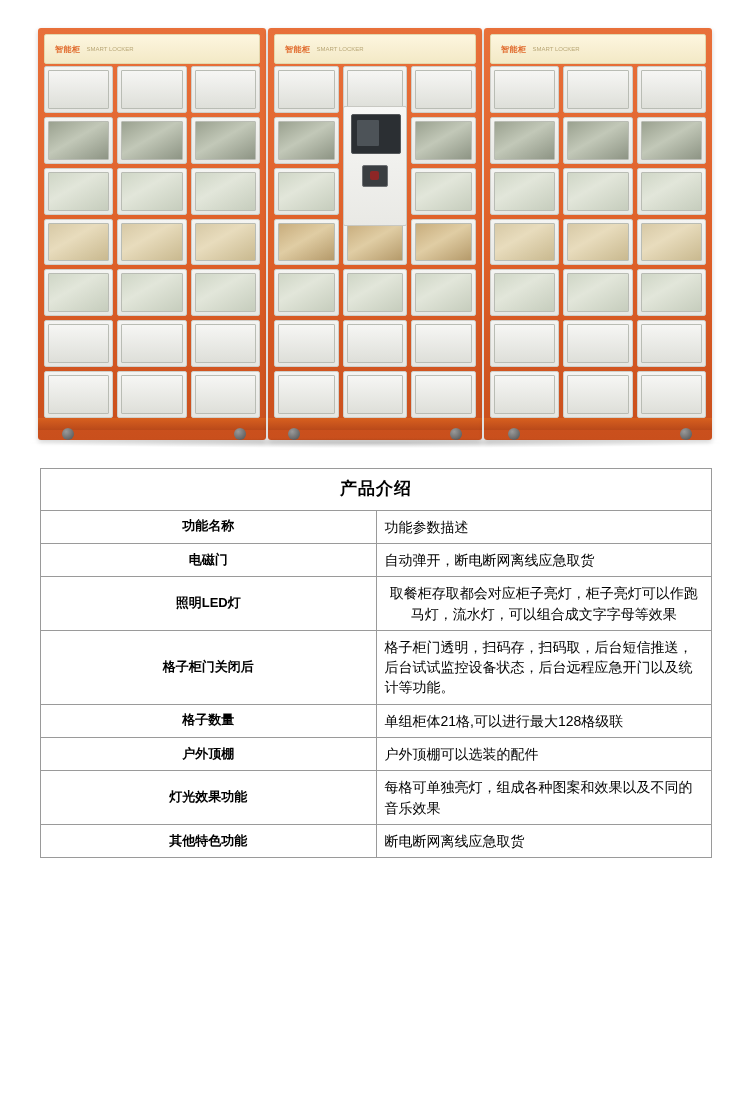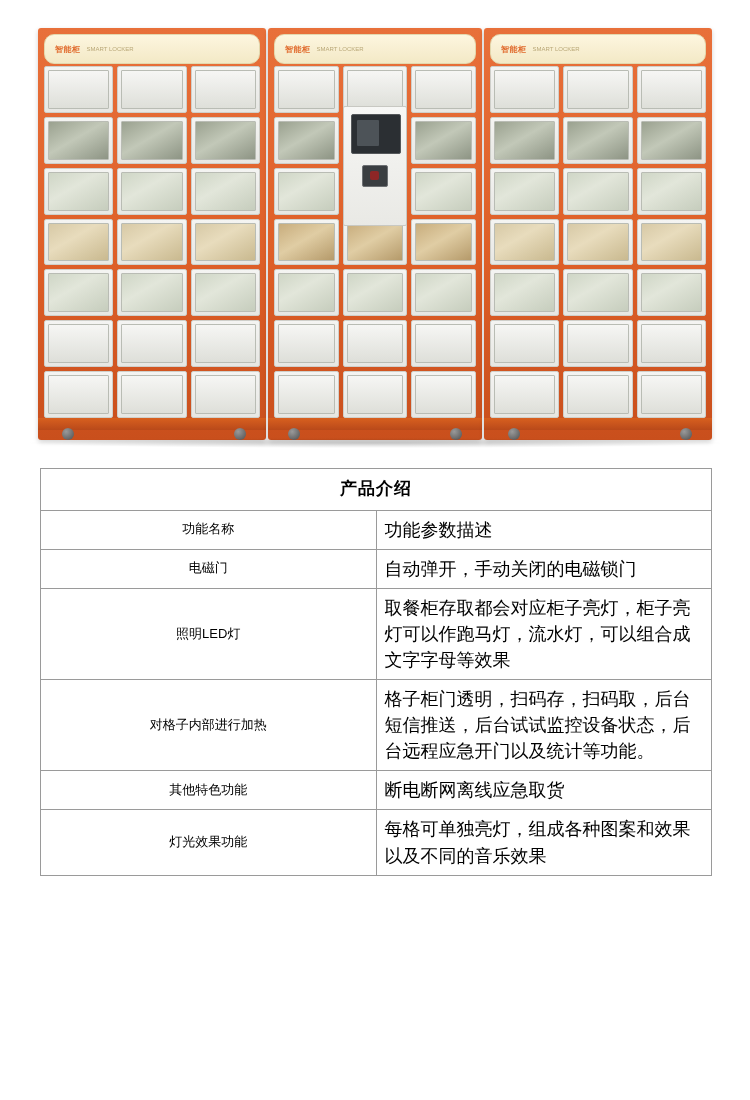--- a/index.html
+++ b/index.html
@@ -53,7 +53,7 @@
     height: 28px;
     background: linear-gradient(180deg, #fdf6df 0%, #f3e9c6 100%);
     border: 1px solid #e3d8ae;
-    border-radius: 10px;
+    border-radius: 2px;
     display: flex;
     align-items: center;
     padding-left: 10px;

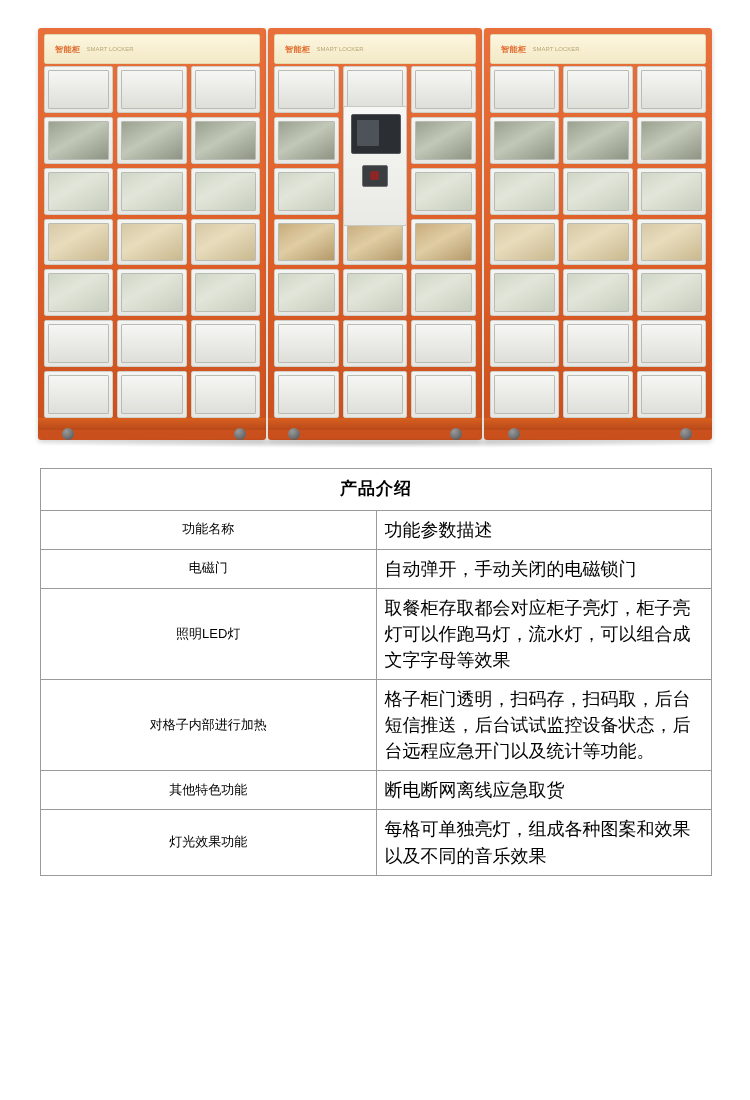--- a/index.html
+++ b/index.html
@@ -218,7 +218,7 @@
   table.spec .label-cell {
     width: 104px;
     text-align: center;
-    font-weight: normal;
+    font-weight: bold;
     font-size: 13px;
     padding: 6px 2px;
   }

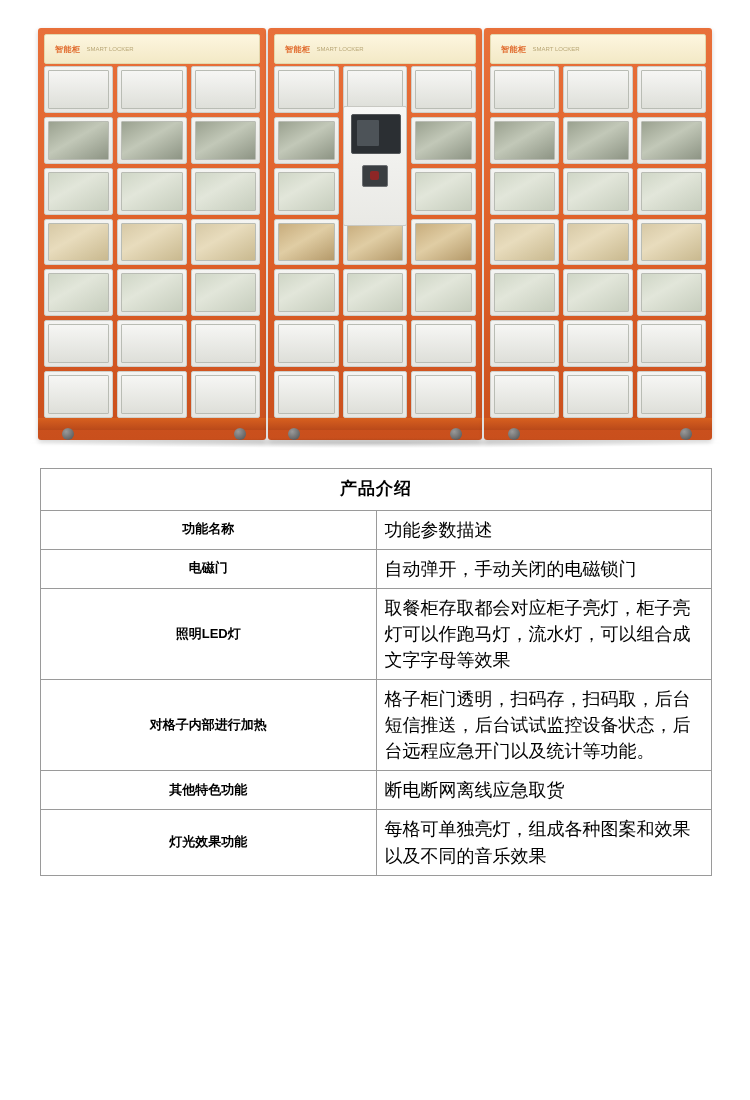--- a/index.html
+++ b/index.html
@@ -224,7 +224,7 @@
   }
   table.spec .value-cell {
     text-align: left;
-    font-size: 18px;
+    font-size: 14px;
   }
   table.spec .value-cell.center {
     text-align: left;

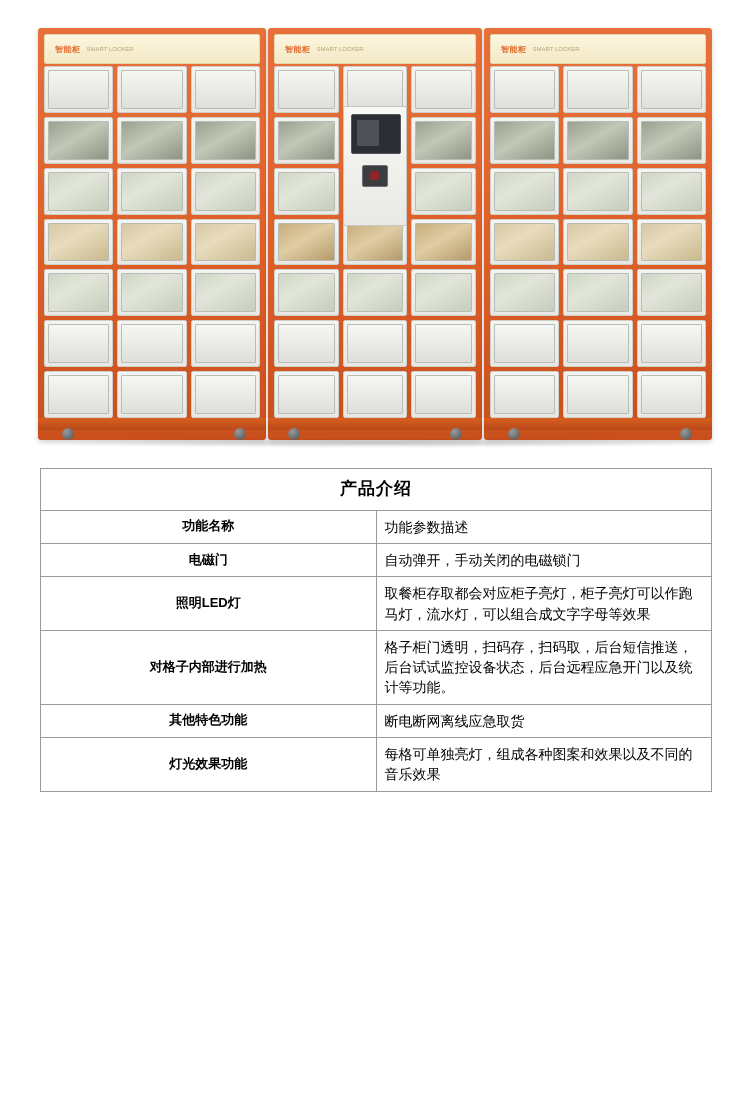--- a/index.html
+++ b/index.html
@@ -503,7 +503,7 @@
       </tr>
       <tr>
         <td class="label-cell">电磁门</td>
-        <td class="value-cell">自动弹开，手动关闭的电磁锁门</td>
+        <td class="value-cell">自动弹开，断电断网离线应急取货</td>
       </tr>
       <tr>
         <td class="label-cell">照明LED灯</td>

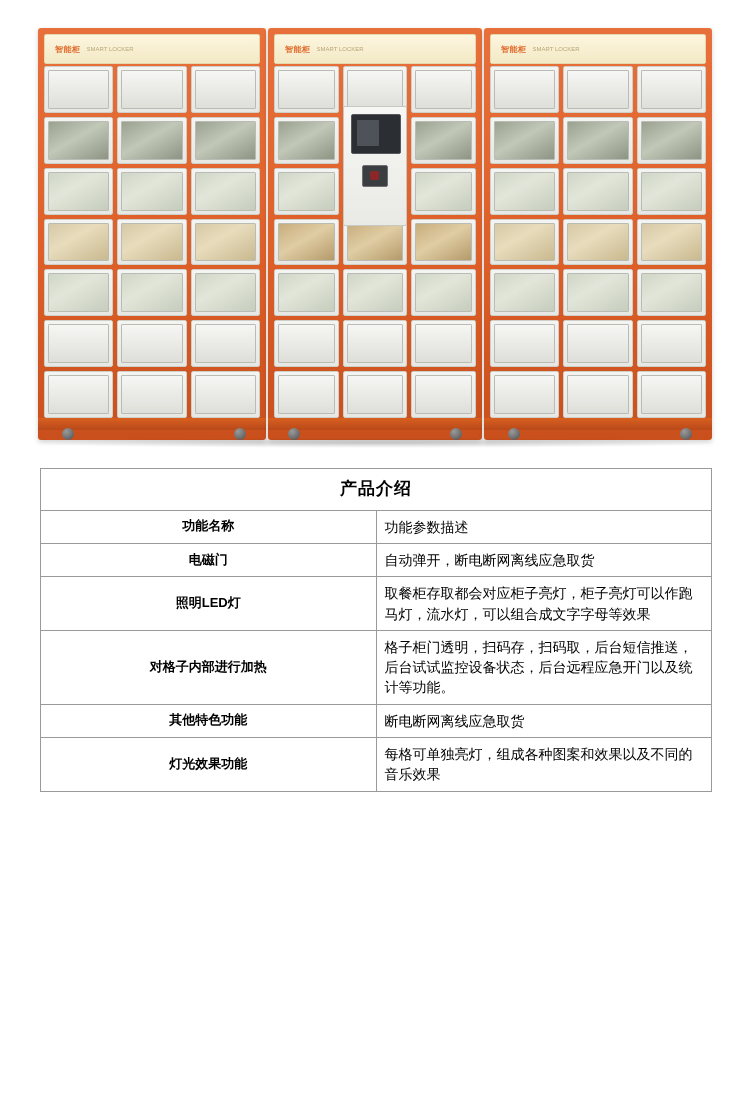--- a/index.html
+++ b/index.html
@@ -227,7 +227,7 @@
     font-size: 14px;
   }
   table.spec .value-cell.center {
-    text-align: left;
+    text-align: center;
   }
 </style>
 </head>

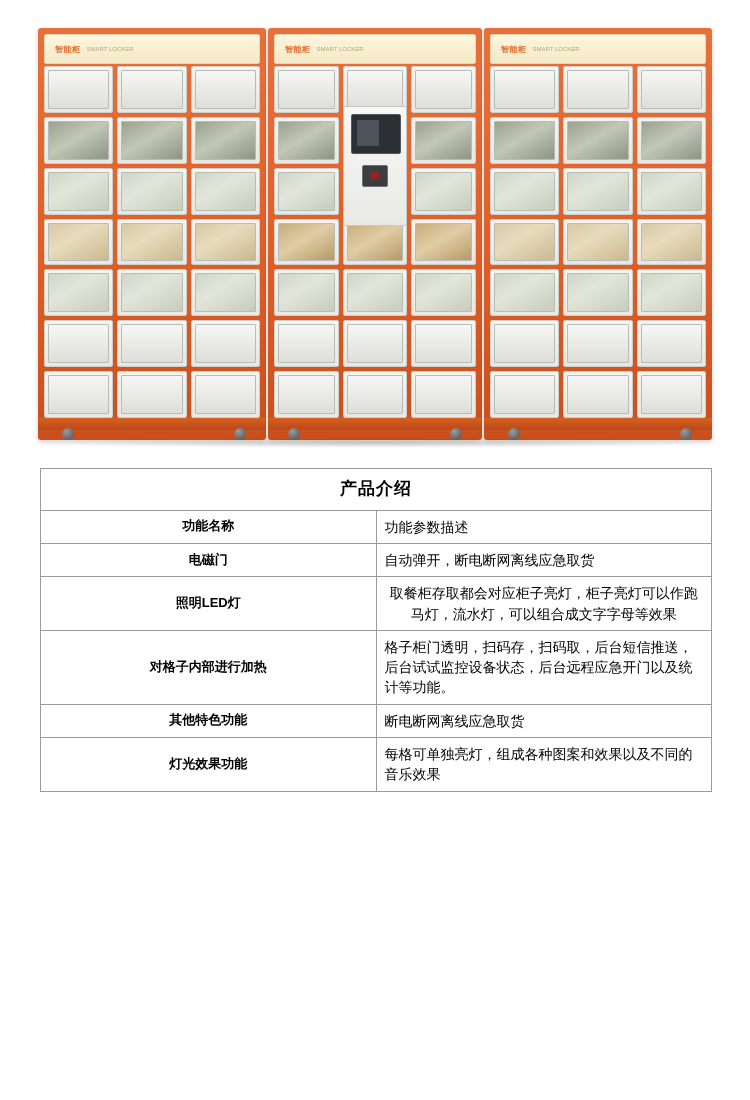--- a/index.html
+++ b/index.html
@@ -510,7 +510,7 @@
         <td class="value-cell center">取餐柜存取都会对应柜子亮灯，柜子亮灯可以作跑马灯，流水灯，可以组合成文字字母等效果</td>
       </tr>
       <tr>
-        <td class="label-cell">对格子内部进行加热</td>
+        <td class="label-cell">格子柜门关闭后</td>
         <td class="value-cell">格子柜门透明，扫码存，扫码取，后台短信推送，后台试试监控设备状态，后台远程应急开门以及统计等功能。</td>
       </tr>
       <tr>

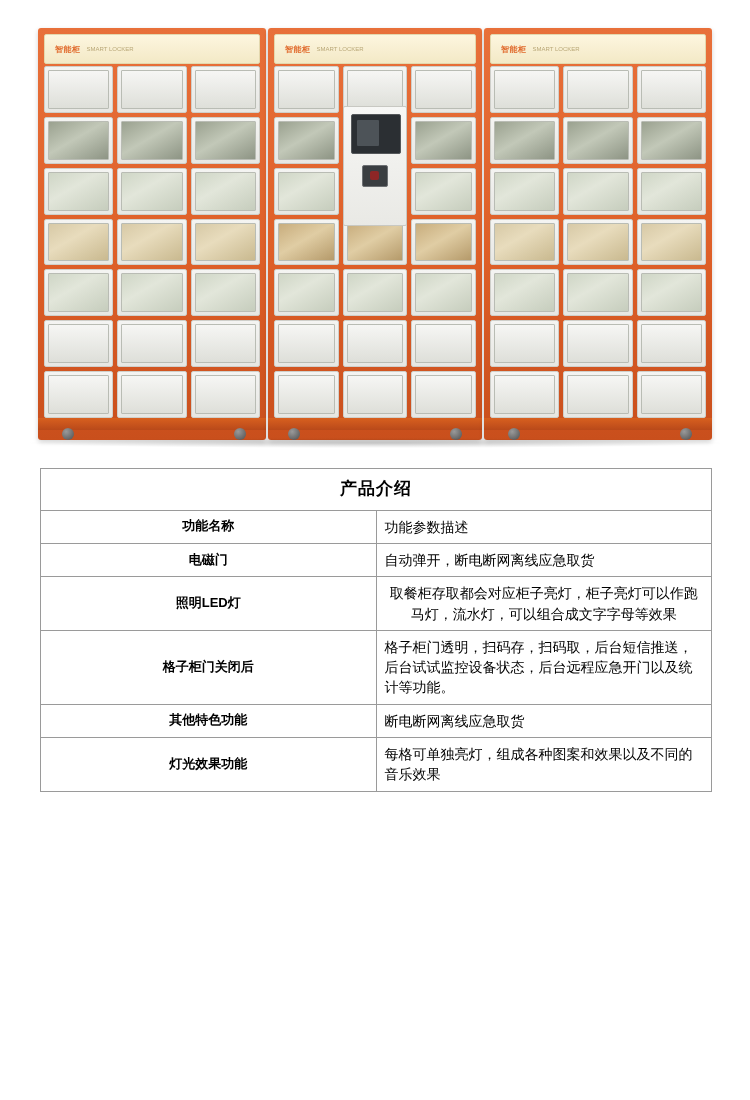--- a/index.html
+++ b/index.html
@@ -514,6 +514,10 @@
         <td class="value-cell">格子柜门透明，扫码存，扫码取，后台短信推送，后台试试监控设备状态，后台远程应急开门以及统计等功能。</td>
       </tr>
       <tr>
+        <td class="label-cell">格子数量</td>
+        <td class="value-cell">单组柜体21格,可以进行最大128格级联</td>
+      </tr>
+      <tr>
         <td class="label-cell">其他特色功能</td>
         <td class="value-cell">断电断网离线应急取货</td>
       </tr>

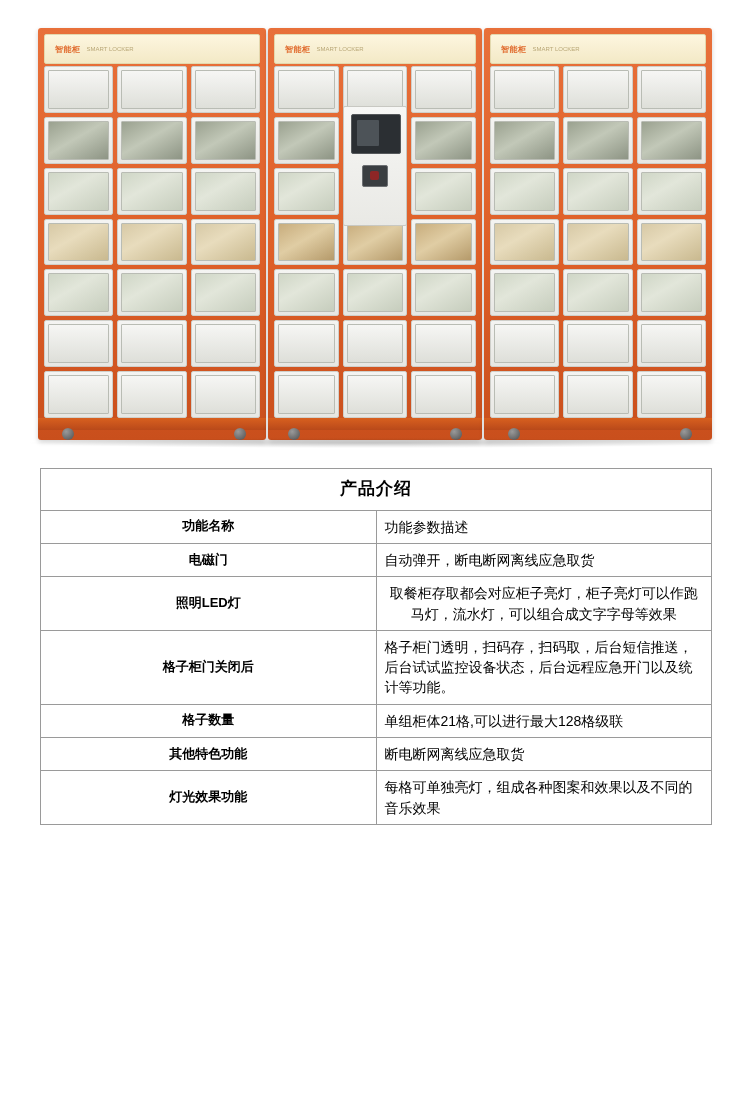--- a/index.html
+++ b/index.html
@@ -518,6 +518,10 @@
         <td class="value-cell">单组柜体21格,可以进行最大128格级联</td>
       </tr>
       <tr>
+        <td class="label-cell">户外顶棚</td>
+        <td class="value-cell">户外顶棚可以选装的配件</td>
+      </tr>
+      <tr>
         <td class="label-cell">其他特色功能</td>
         <td class="value-cell">断电断网离线应急取货</td>
       </tr>

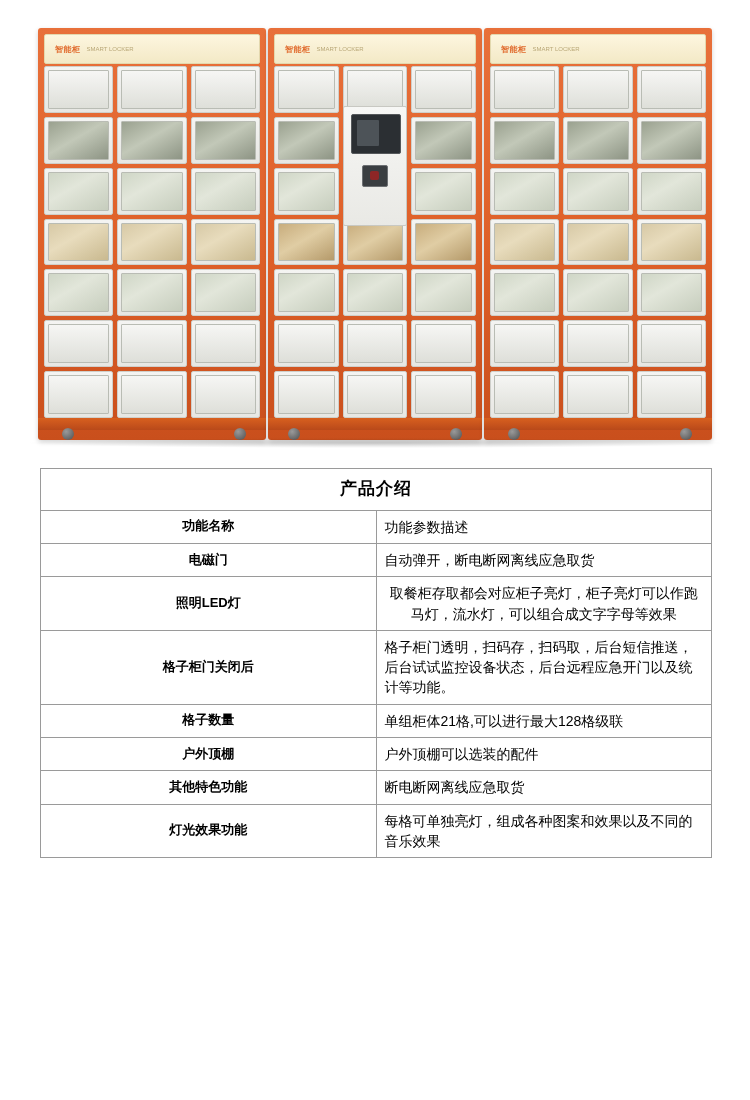--- a/index.html
+++ b/index.html
@@ -522,12 +522,12 @@
         <td class="value-cell">户外顶棚可以选装的配件</td>
       </tr>
       <tr>
+        <td class="label-cell">灯光效果功能</td>
+        <td class="value-cell">每格可单独亮灯，组成各种图案和效果以及不同的音乐效果</td>
+      </tr>
+      <tr>
         <td class="label-cell">其他特色功能</td>
         <td class="value-cell">断电断网离线应急取货</td>
-      </tr>
-      <tr>
-        <td class="label-cell">灯光效果功能</td>
-        <td class="value-cell">每格可单独亮灯，组成各种图案和效果以及不同的音乐效果</td>
       </tr>
     </tbody>
   </table>

